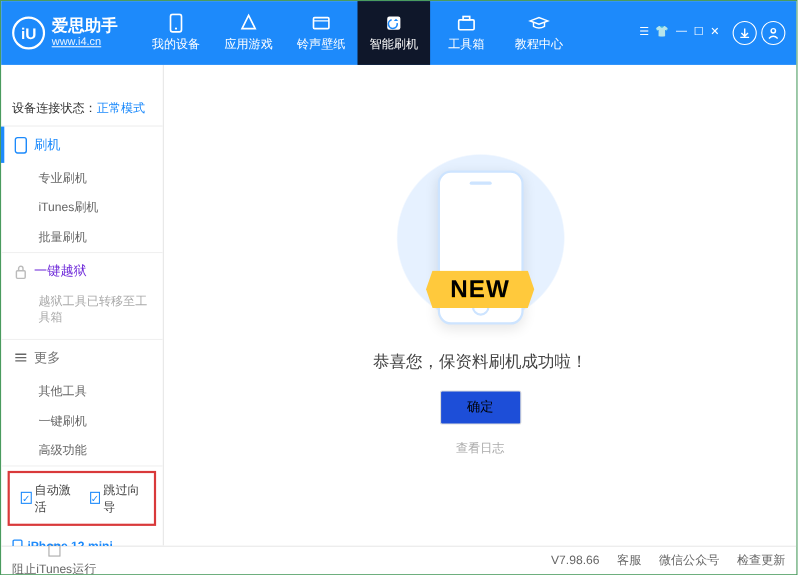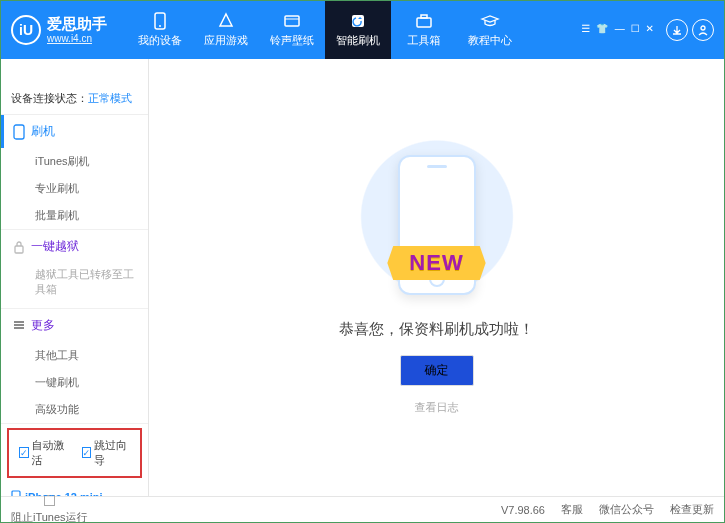--- a/index.html
+++ b/index.html
@@ -156,8 +156,8 @@
             </span>
           <span>刷机</span>
         </div>
+        <div class="side-sub">专业刷机</div>
         <div class="side-sub">iTunes刷机</div>
-        <div class="side-sub">专业刷机</div>
         <div class="side-sub">批量刷机</div>
       </div>
 

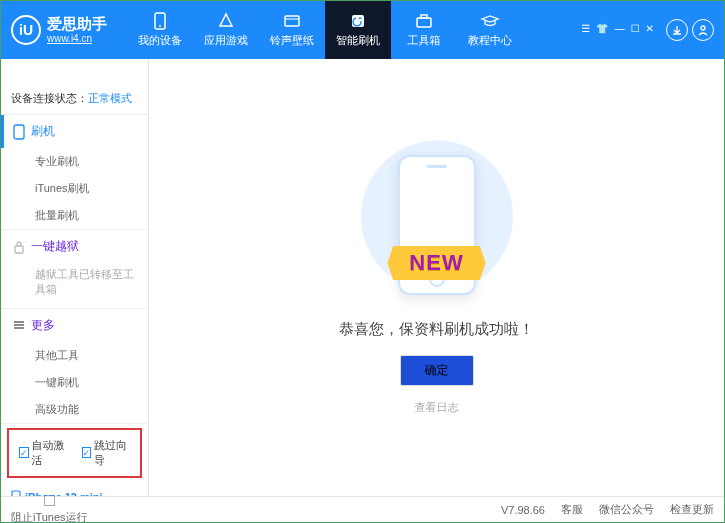--- a/index.html
+++ b/index.html
@@ -39,7 +39,7 @@
 .phone { width: 78px; height: 140px; background: #fff; border-radius: 12px; border: 2px solid #cde4ff; box-shadow: 0 4px 12px rgba(0,0,0,.1); position: relative; display: flex; align-items: center; justify-content: center; }
 .phone::before { content: ""; position: absolute; top: 8px; width: 20px; height: 3px; background: #cde4ff; border-radius: 2px; }
 .phone::after { content: ""; position: absolute; bottom: 6px; width: 12px; height: 12px; border: 2px solid #cde4ff; border-radius: 50%; }
-.ribbon { position: absolute; bottom: 30px; background: #ffc93c; color: #a21caf; font-weight: bold; font-size: 22px; padding: 4px 22px; clip-path: polygon(6% 0, 94% 0, 100% 50%, 94% 100%, 6% 100%, 0 50%); letter-spacing: 1px; text-shadow: 0 1px 0 #e0a800; }
+.ribbon { position: absolute; bottom: 30px; background: #ffc93c; color: #000000; font-weight: bold; font-size: 22px; padding: 4px 22px; clip-path: polygon(6% 0, 94% 0, 100% 50%, 94% 100%, 6% 100%, 0 50%); letter-spacing: 1px; text-shadow: 0 1px 0 #e0a800; }
 .msg { font-size: 15px; color: #444; margin-top: 10px; }
 .ok-btn { margin-top: 16px; border: 1px solid #ddd; background: #1d4ed8; padding: 6px 24px; font-size: 12px; cursor: pointer; border-radius: 2px; }
 .log-link { margin-top: 14px; font-size: 11px; color: #aaa; cursor: pointer; }

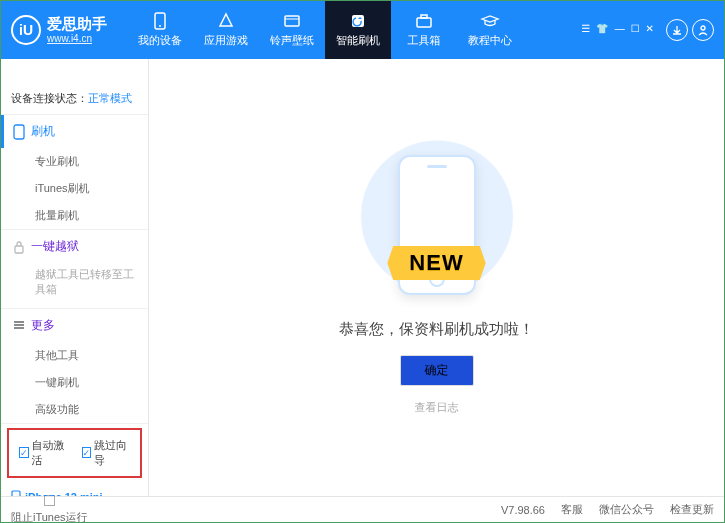--- a/index.html
+++ b/index.html
@@ -24,7 +24,7 @@
 .status-bar { padding: 8px 10px; font-size: 11px; border-bottom: 1px solid #eee; margin-top: 24px; }
 .status-val { color: #1d8afb; }
 .side-section { border-bottom: 1px solid #f0f0f0; }
-.side-head { display: flex; align-items: center; gap: 6px; padding: 8px 12px; font-size: 12px; color: #6d28d9; cursor: pointer; }
+.side-head { display: flex; align-items: center; gap: 6px; padding: 8px 12px; font-size: 12px; color: #737373; cursor: pointer; }
 .side-head.active { color: #1d8afb; border-left: 3px solid #1d8afb; padding-left: 9px; }
 .side-head.muted { color: #6d28d9; }
 .side-sub { padding: 6px 12px 6px 34px; font-size: 11px; color: #666; cursor: pointer; }

